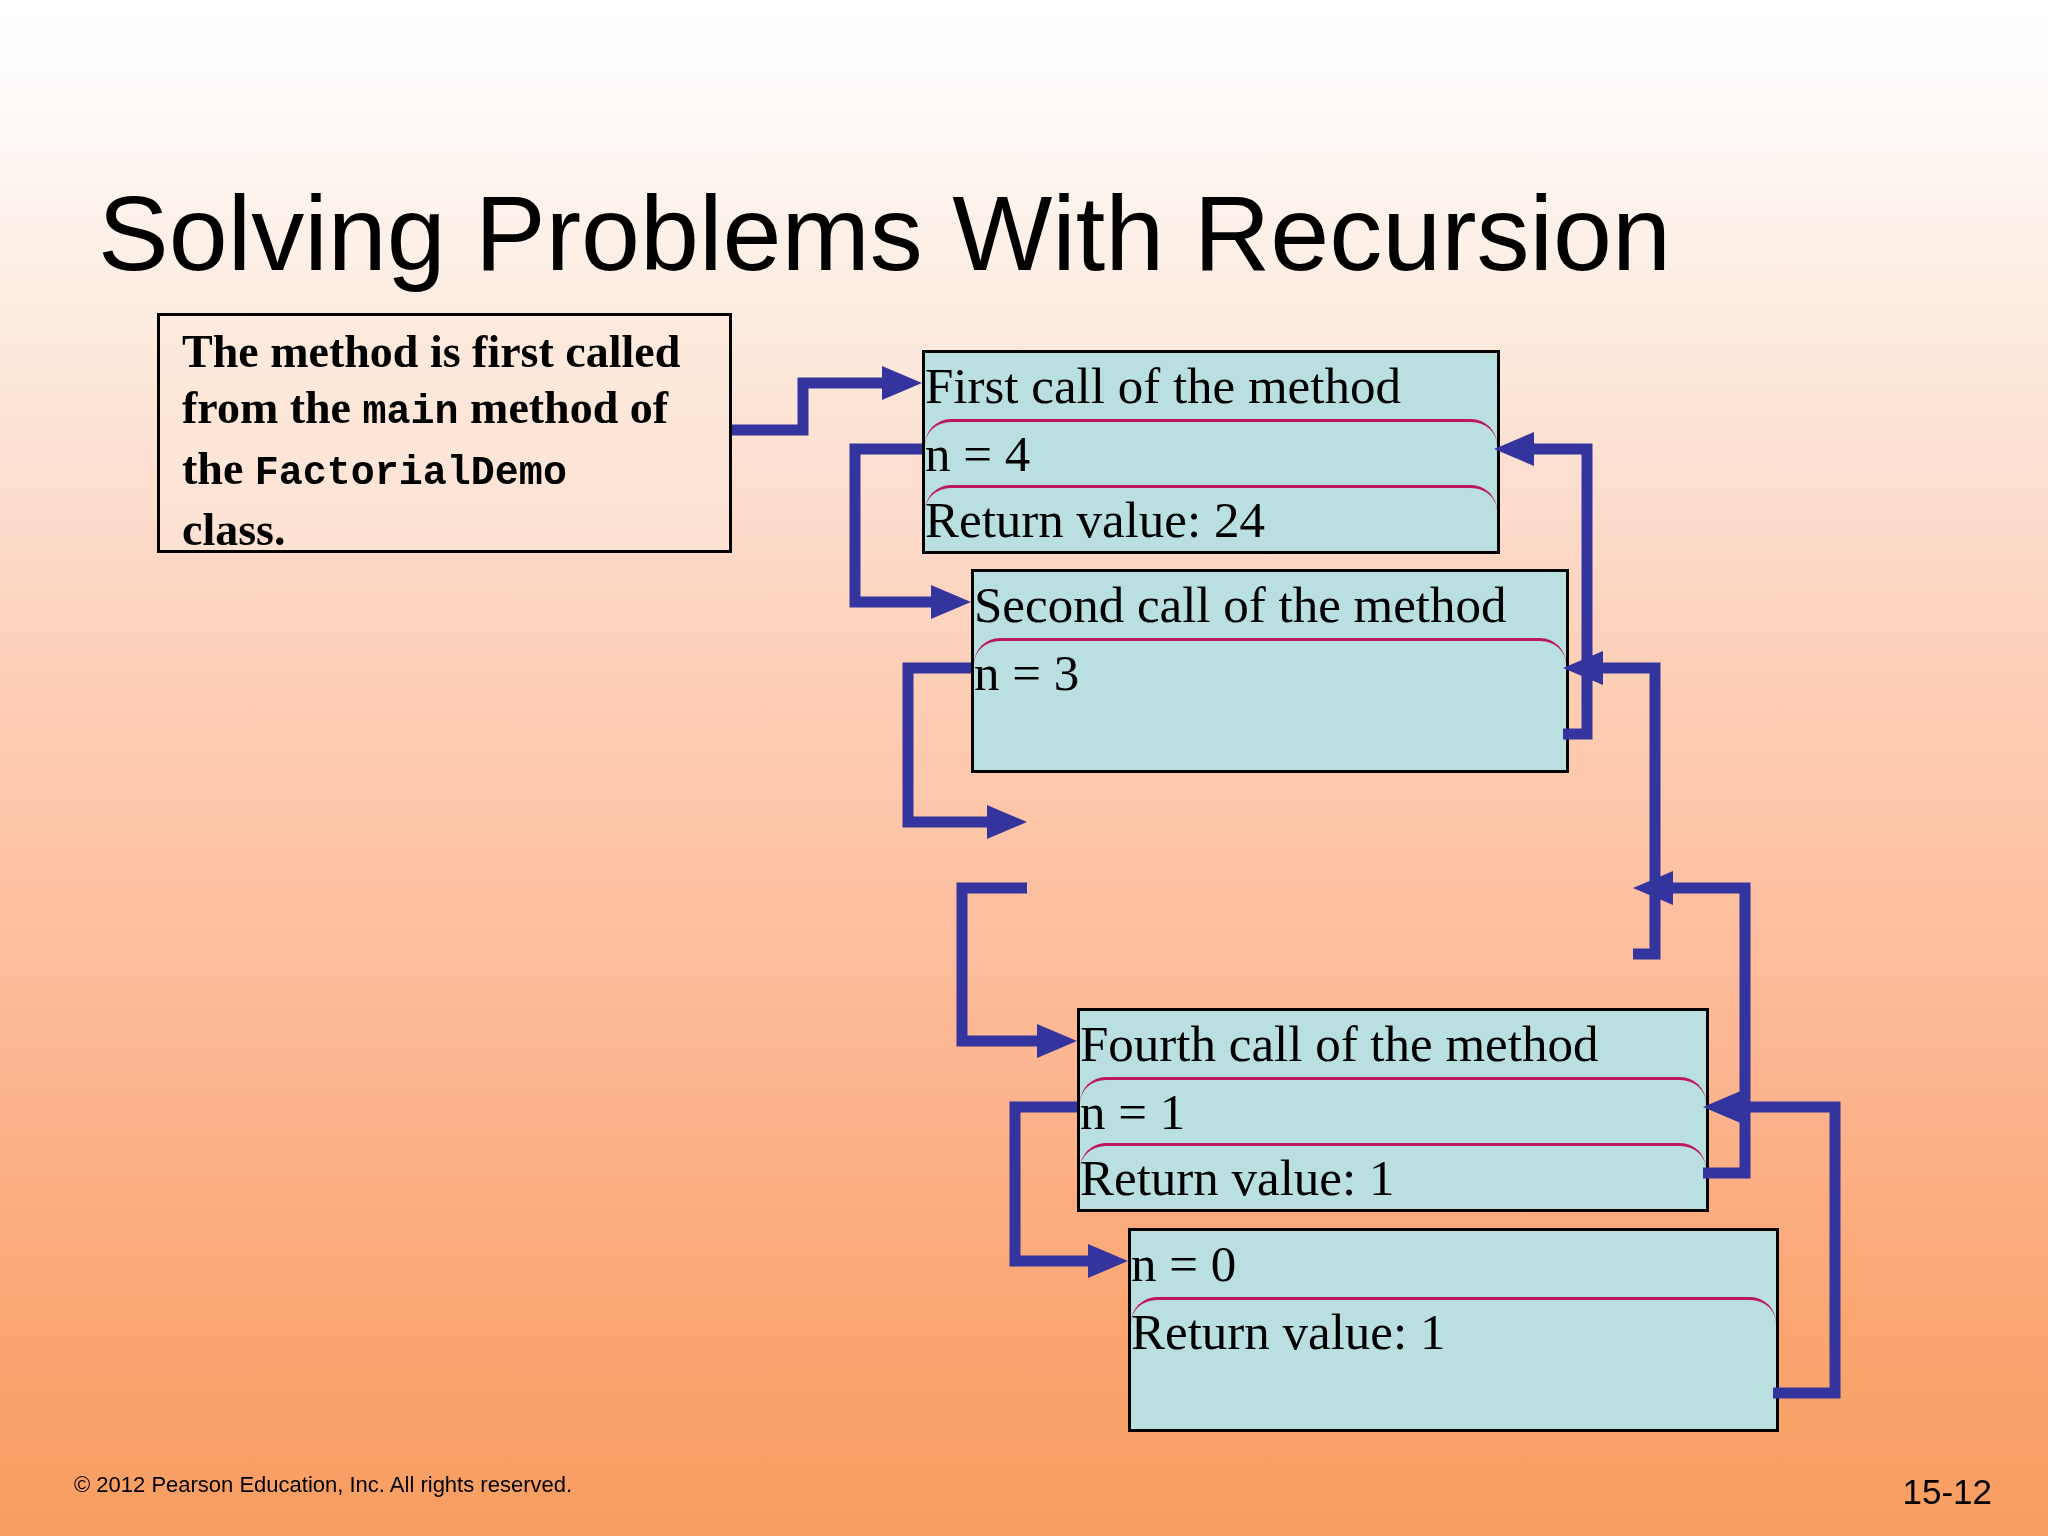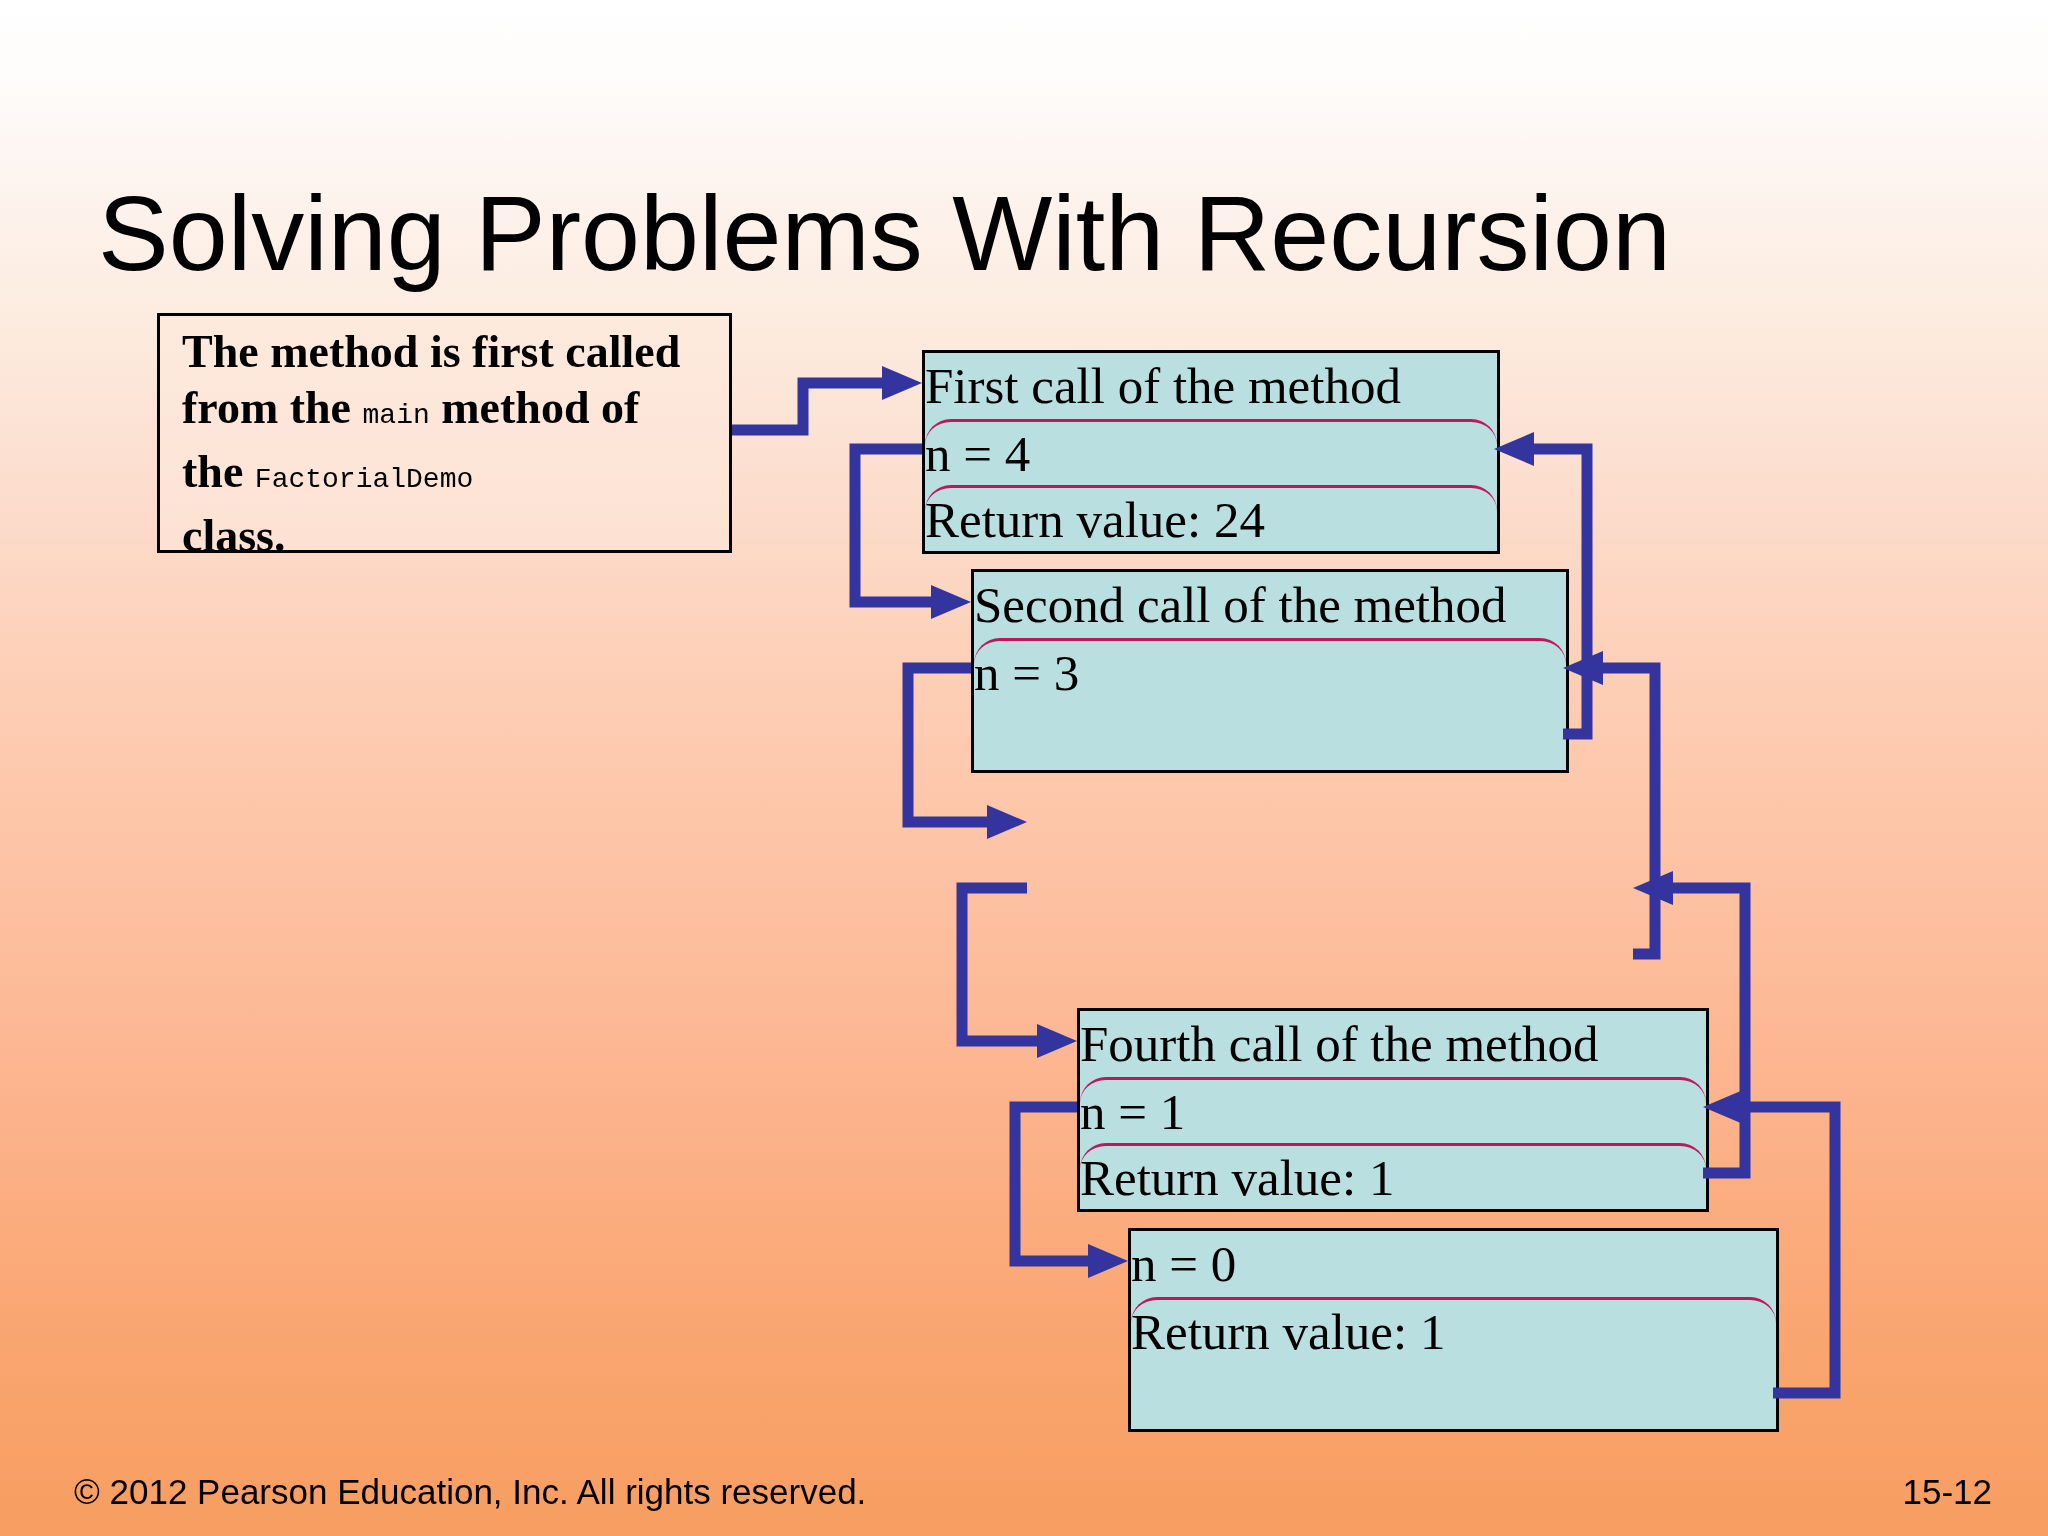--- a/index.html
+++ b/index.html
@@ -25,7 +25,7 @@
     color:#000;
   }
   .callout .line{line-height:56px;white-space:nowrap;}
-  .callout .mono{font-family:"Liberation Mono",monospace;font-weight:normal;font-size:28px;}
+  .callout .mono{font-family:"Liberation Mono",monospace;font-weight:bold;font-size:40px;}
   .box{
     position:absolute;background:var(--boxfill,#b9dfe1);
     border:3px solid #000;

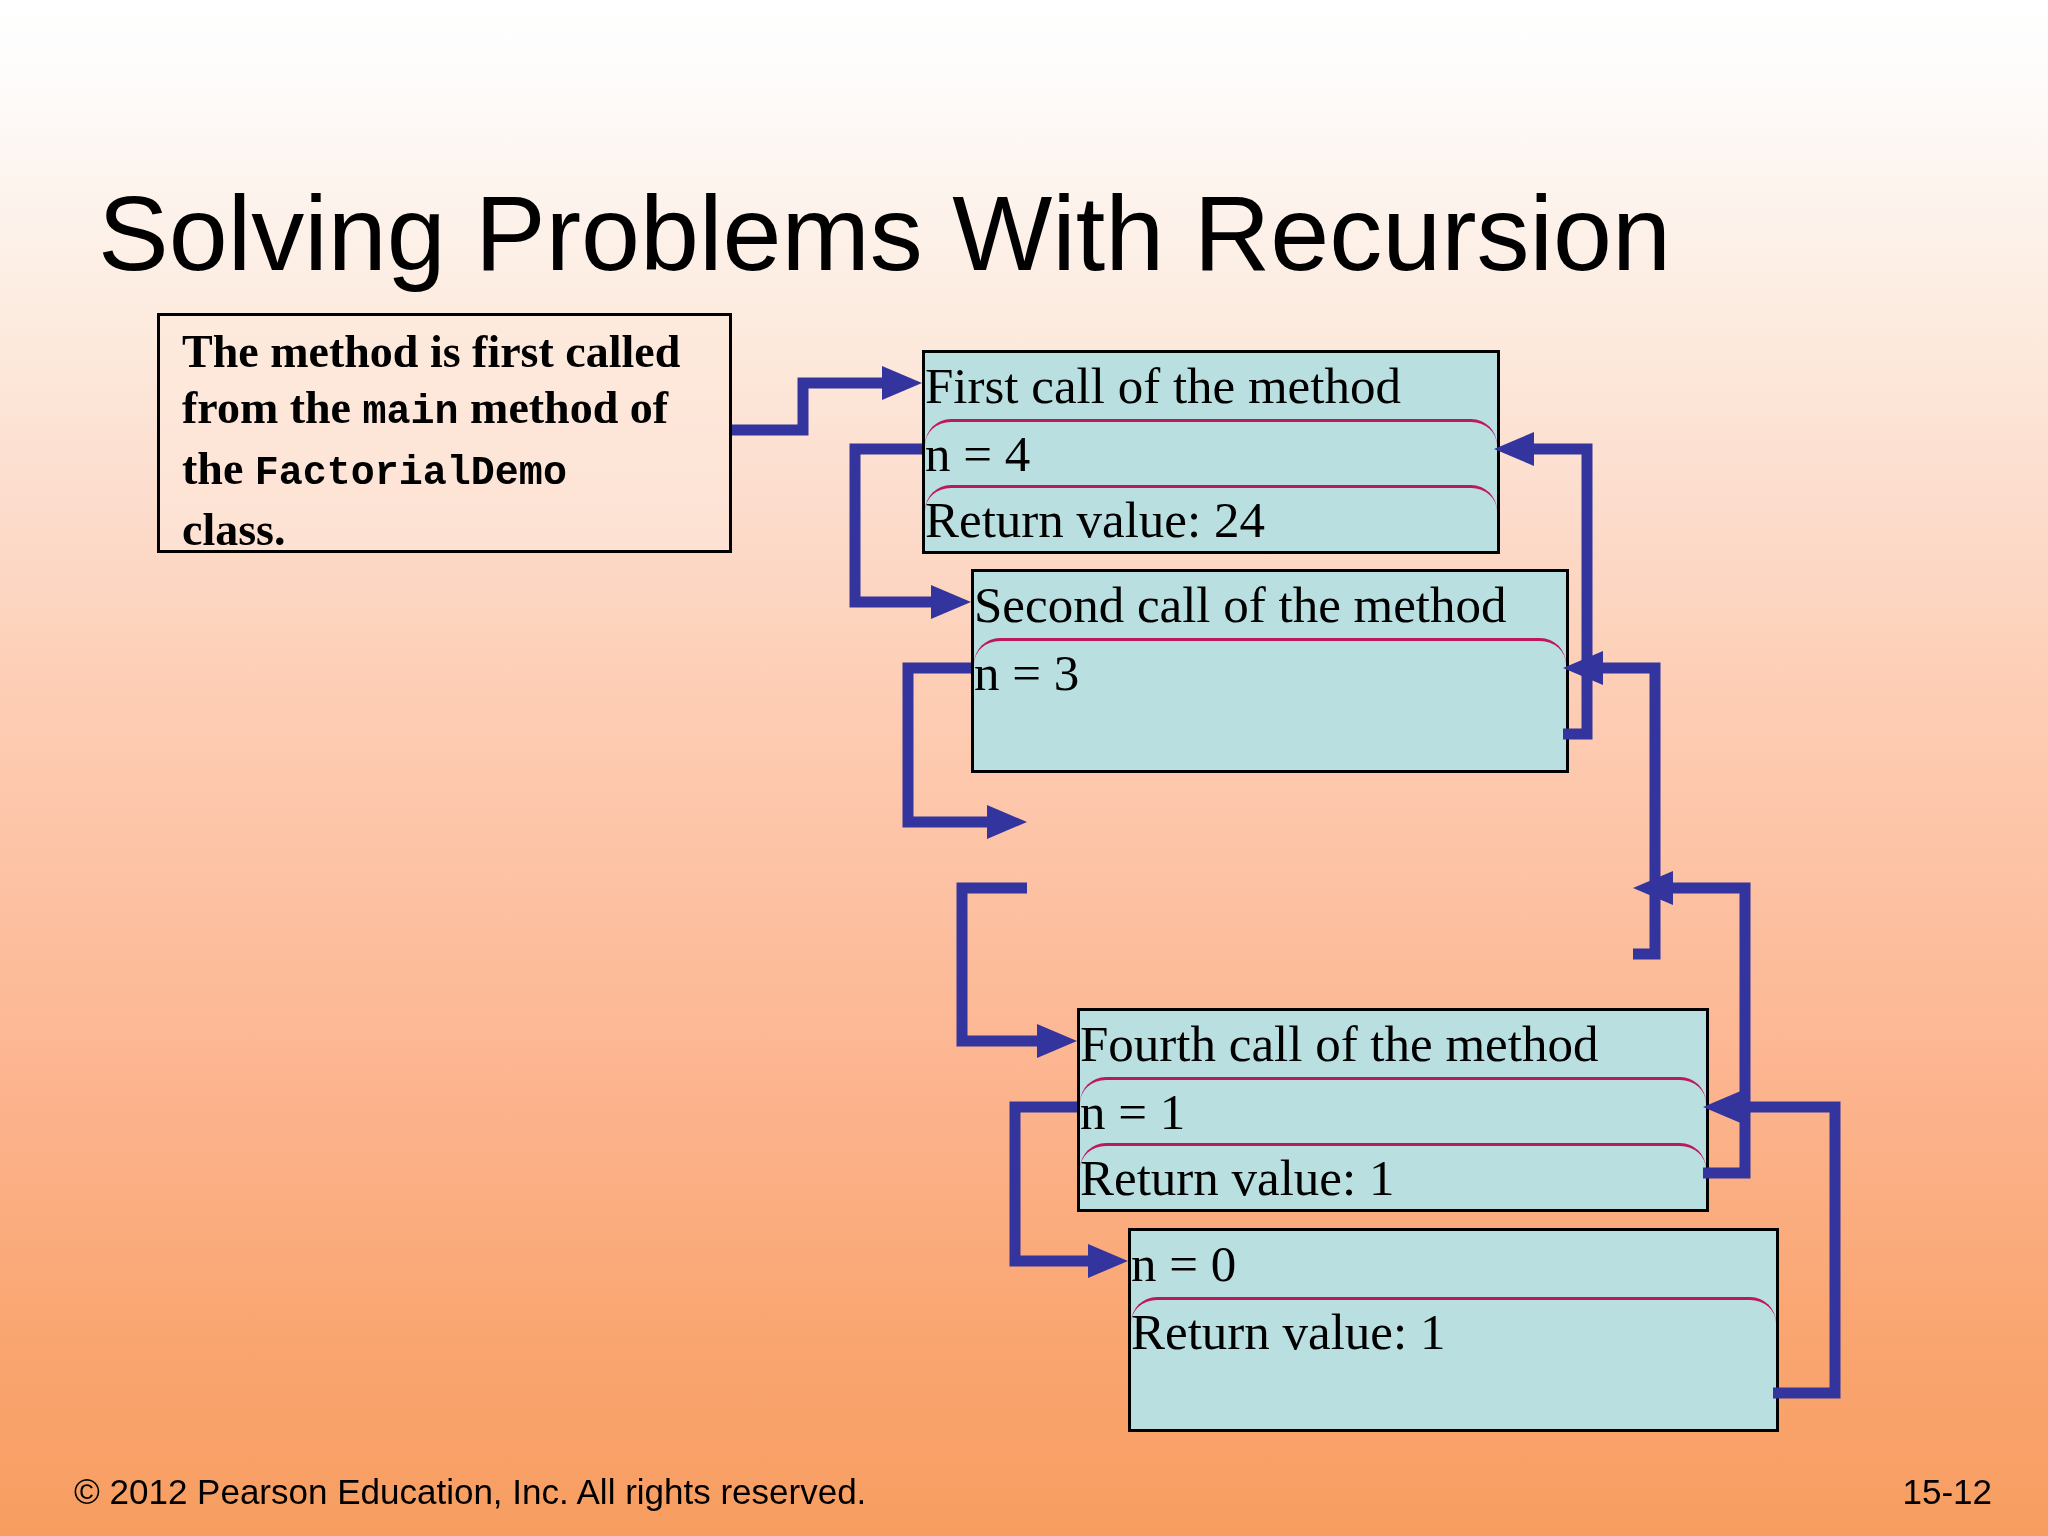--- a/index.html
+++ b/index.html
@@ -45,7 +45,7 @@
   .arrow-line{stroke:var(--arrow,#34349e);stroke-width:11;fill:none;stroke-linejoin:miter;}
   .arrow-head{fill:var(--arrow,#34349e);stroke:none;}
   .footer-left{
-    position:absolute;left:74px;top:1472px;font-size:35px;color:#000;
+    position:absolute;left:74px;top:1472px;font-size:22px;color:#000;
     font-family:"Liberation Sans",sans-serif;
   }
   .footer-right{

